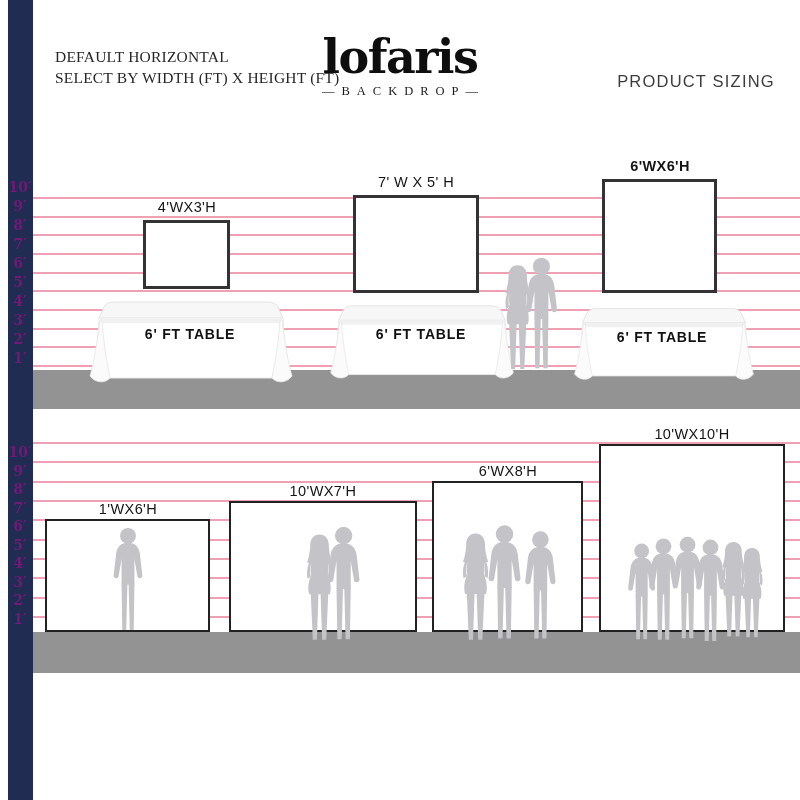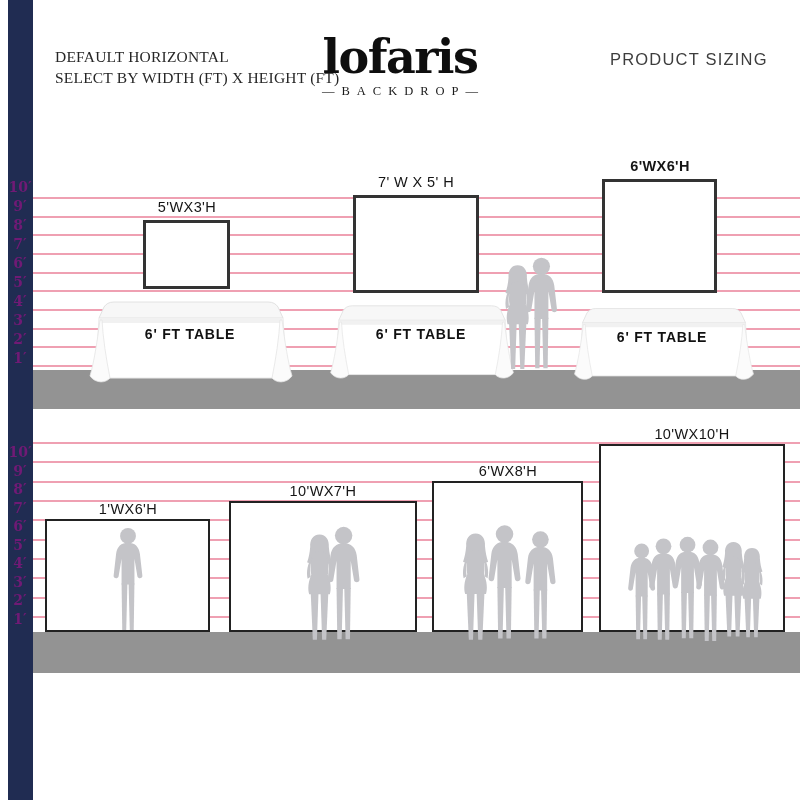--- a/index.html
+++ b/index.html
@@ -14,7 +14,7 @@
   .logo{position:absolute;left:290px;top:33px;width:220px;text-align:center;z-index:8;}
   .logo-main{font:700 46px/48px "DejaVu Serif",serif;letter-spacing:-1.5px;color:#0e0e0e;}
   .logo-sub{font:500 12.5px "Liberation Serif",serif;letter-spacing:7px;color:#1a1a1a;margin-top:3px;padding-left:7px;}
-  .product-sizing{position:absolute;left:610px;top:50px;width:172px;text-align:left;
+  .product-sizing{position:absolute;left:610px;top:72px;width:172px;text-align:center;
     font:400 16.5px "Liberation Sans",sans-serif;letter-spacing:1.2px;color:#3d3d3d;z-index:8;}
 
   

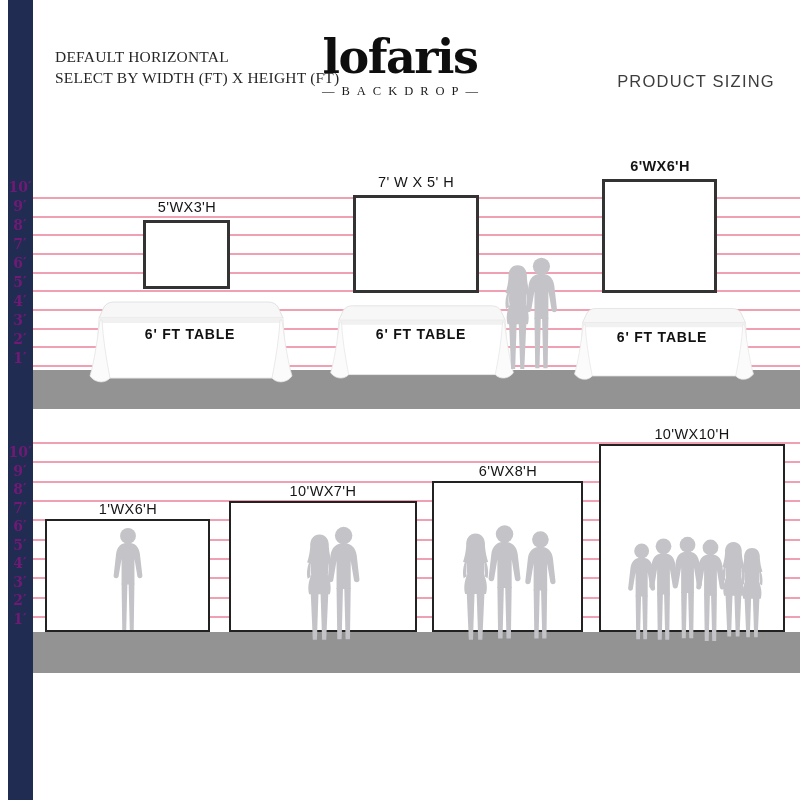--- a/index.html
+++ b/index.html
@@ -126,7 +126,7 @@
   <div class="backdrop-rect" style="left:353px;top:195px;width:126px;height:98px;"></div>
   <div class="backdrop-rect" style="left:602px;top:179px;width:115px;height:114px;"></div>
 
-  <div class="size-label" style="left:187px;top:199px;">5'WX3'H</div>
+  <div class="size-label" style="left:187px;top:199px;">4'WX3'H</div>
   <div class="size-label" style="left:416px;top:174px;">7' W X 5' H</div>
   <div class="size-label" style="left:660px;top:158px;font-weight:bold;">6'WX6'H</div>
 

